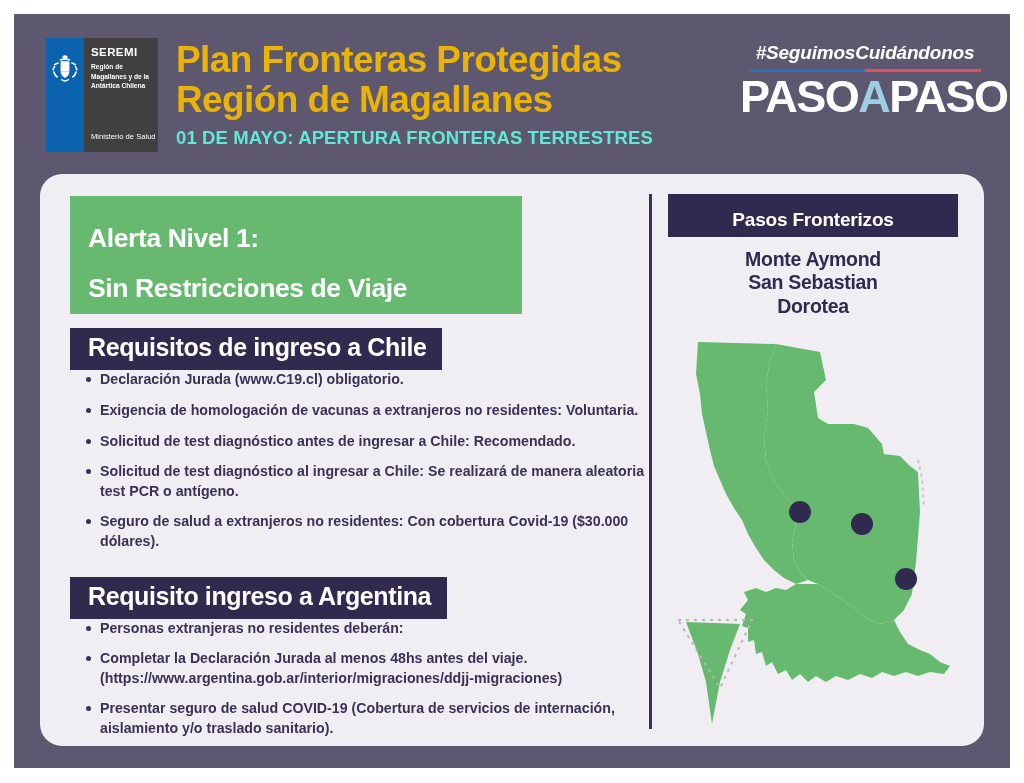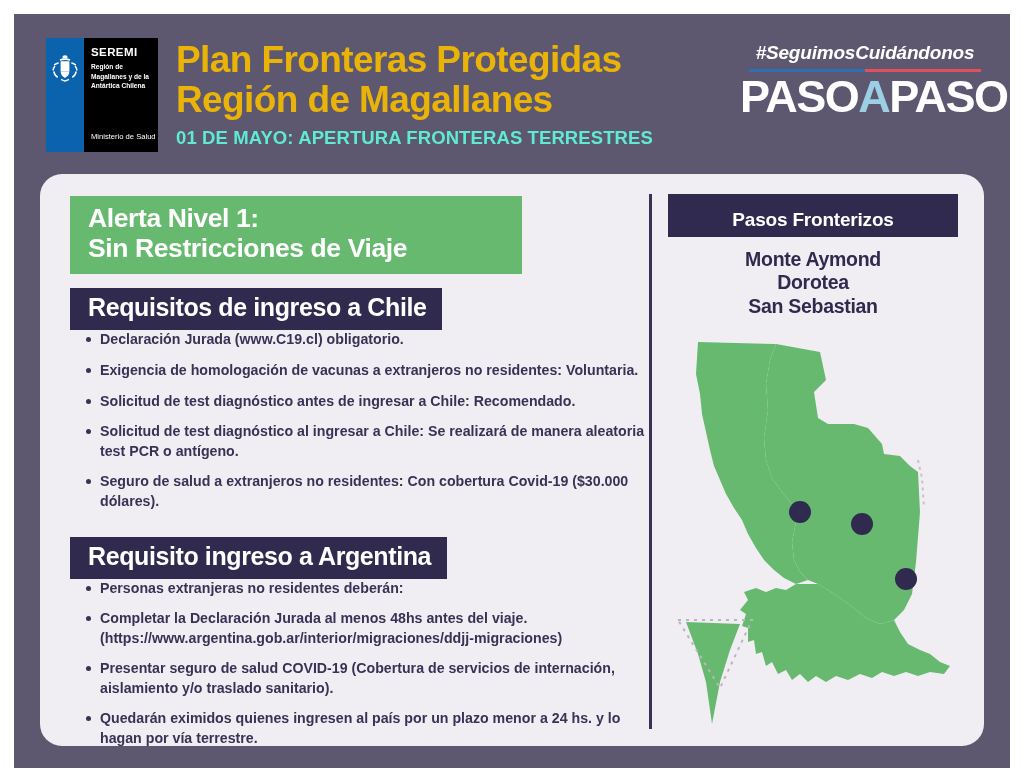--- a/index.html
+++ b/index.html
@@ -44,7 +44,7 @@
   }
   .logo-red {
     flex: 1; height: 100%;
-    background: #000000;
+    background: #404040;
     position: relative;
   }
   .coat {

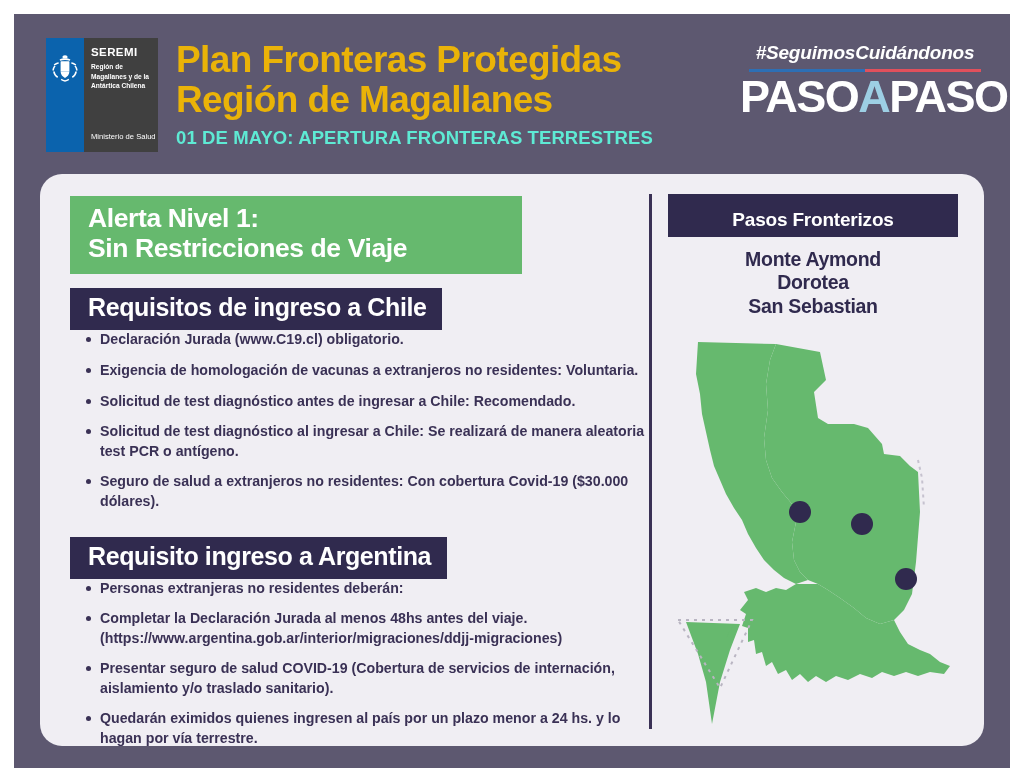--- a/index.html
+++ b/index.html
@@ -174,6 +174,7 @@
     font-weight: 700;
     line-height: 1.12;
     letter-spacing: -.4px;
+    margin-top: 20px;
   }
 
   .section-banner {

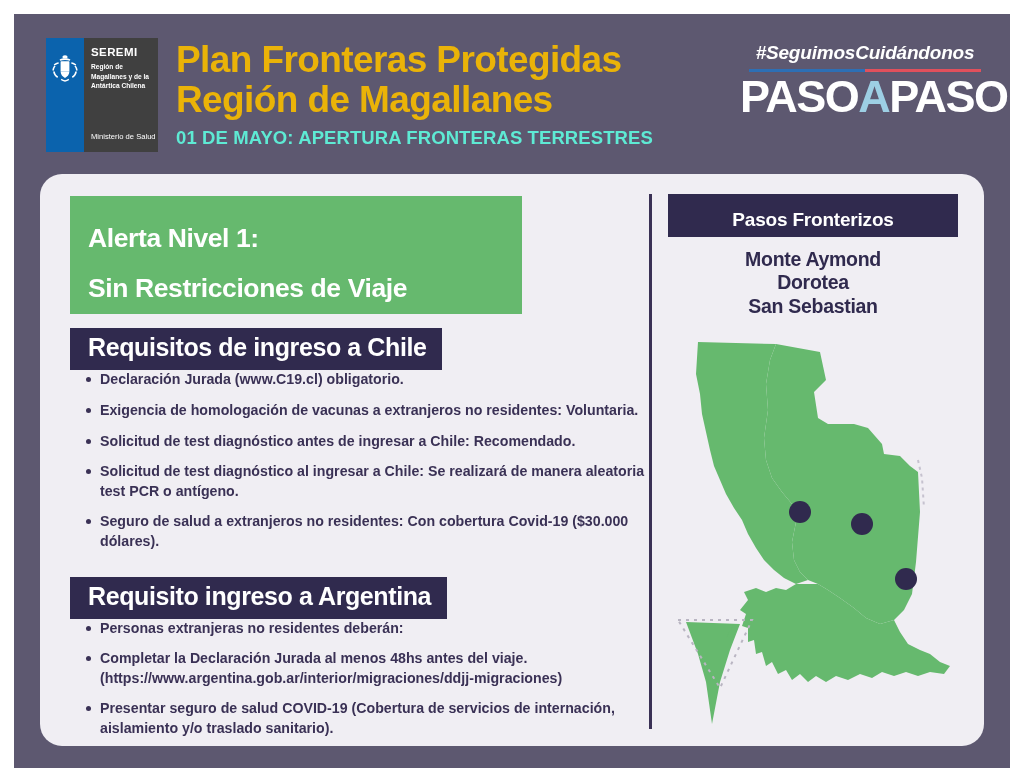--- a/index.html
+++ b/index.html
@@ -332,8 +332,8 @@
 
       <div class="pasos-list">
         <div>Monte Aymond</div>
+        <div>San Sebastian</div>
         <div>Dorotea</div>
-        <div>San Sebastian</div>
       </div>
 
       <div class="map-wrap">

